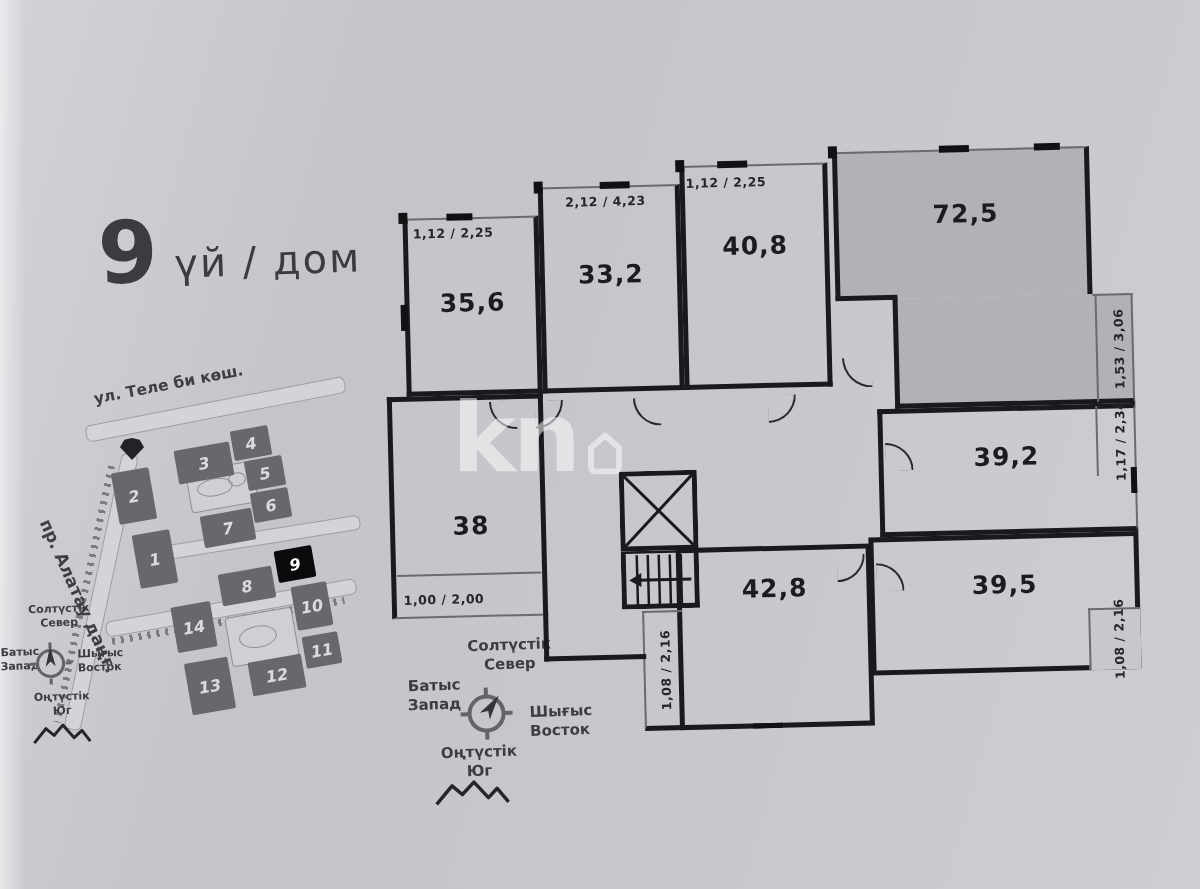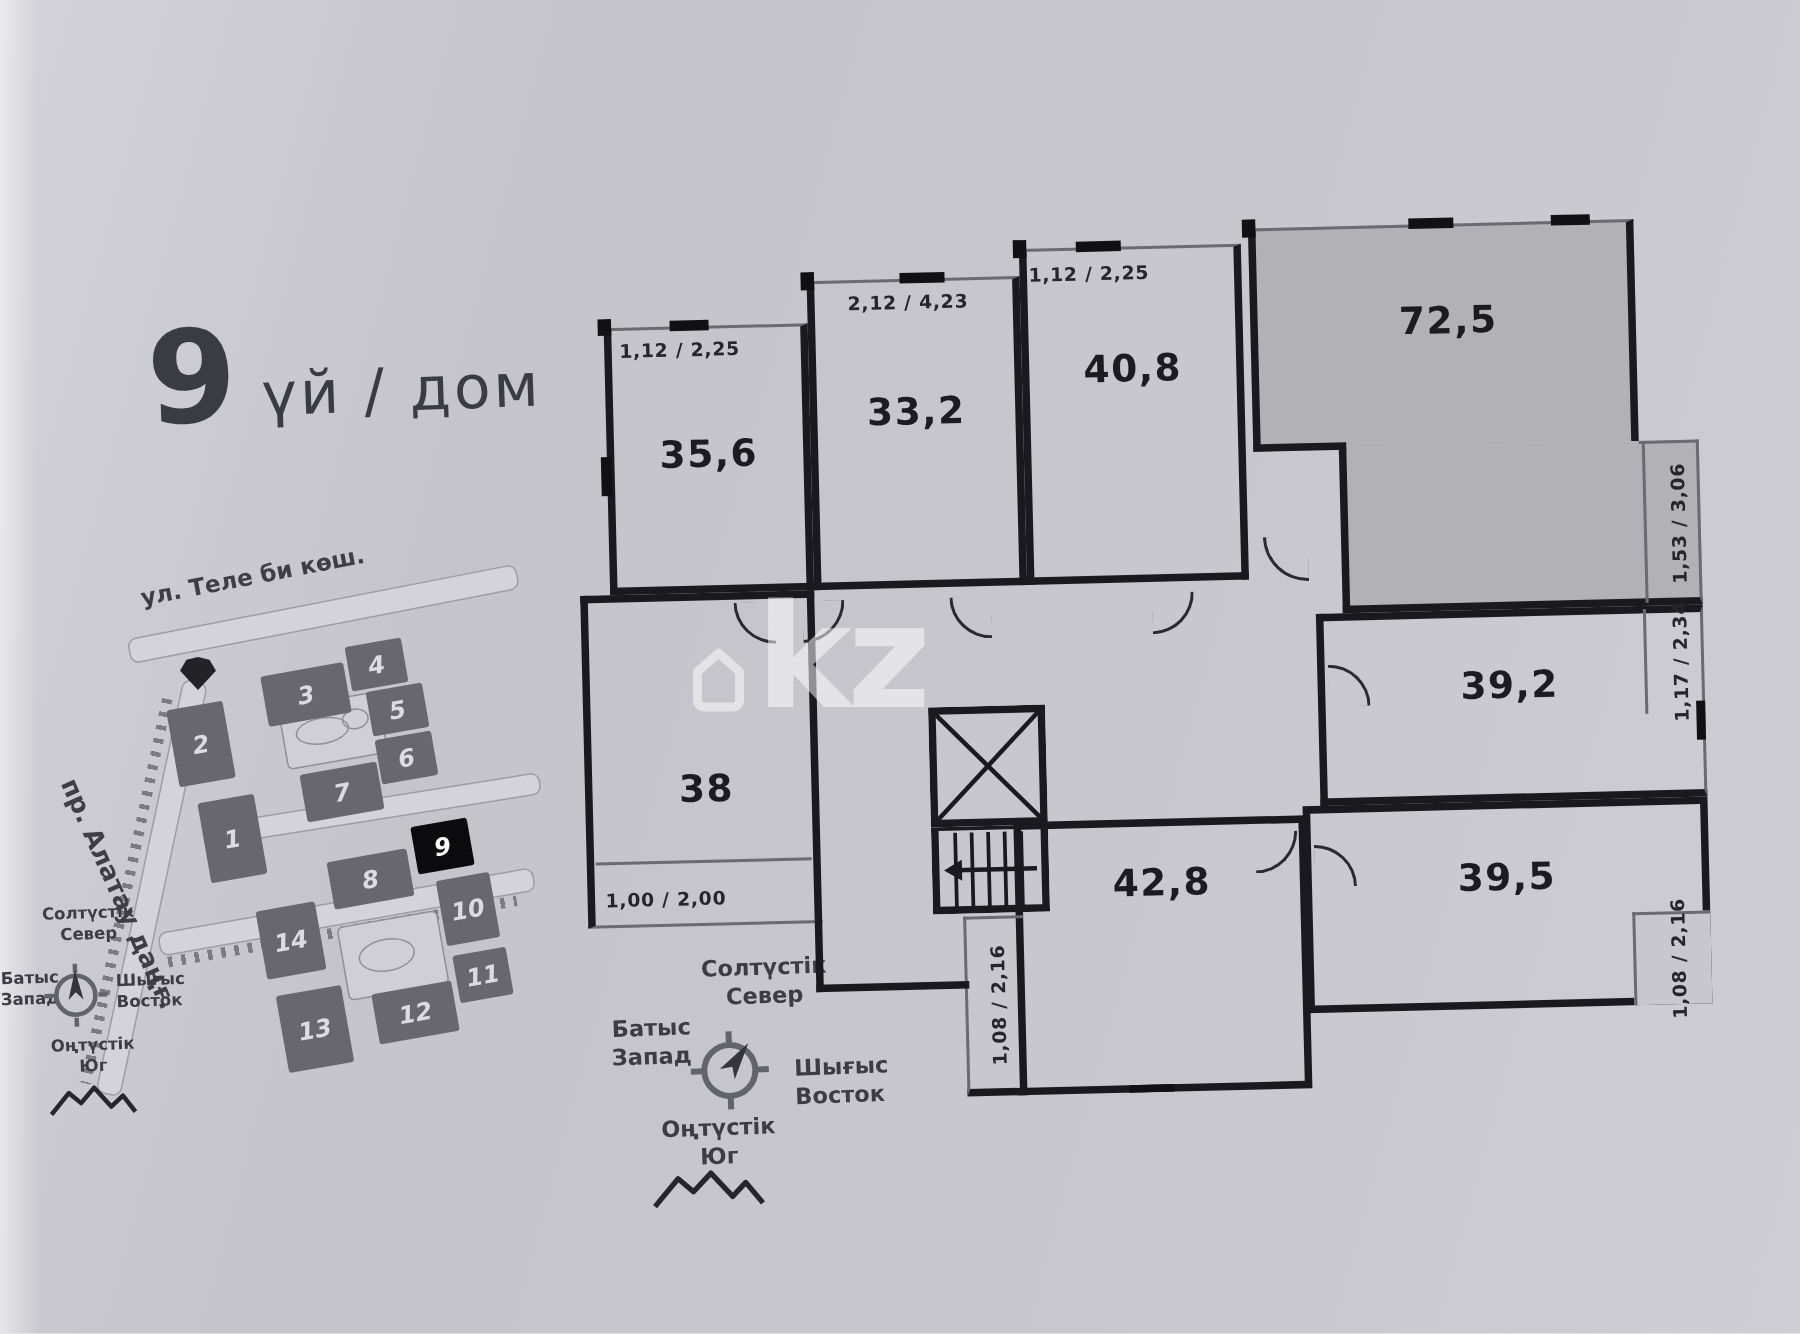--- a/index.html
+++ b/index.html
@@ -276,6 +276,7 @@
   </div>
 
   <div class="watermark">
+    <span>kn</span>
     <svg width="42" height="46" viewBox="0 0 24 26">
       <path d="M4 10 L12 3 L20 10 V21 a2.5 2.5 0 0 1 -2.5 2.5 H6.5 A2.5 2.5 0 0 1 4 21 Z" fill="none" stroke="rgba(255,255,255,0.52)" stroke-width="3.4" stroke-linejoin="round"></path>
     </svg>

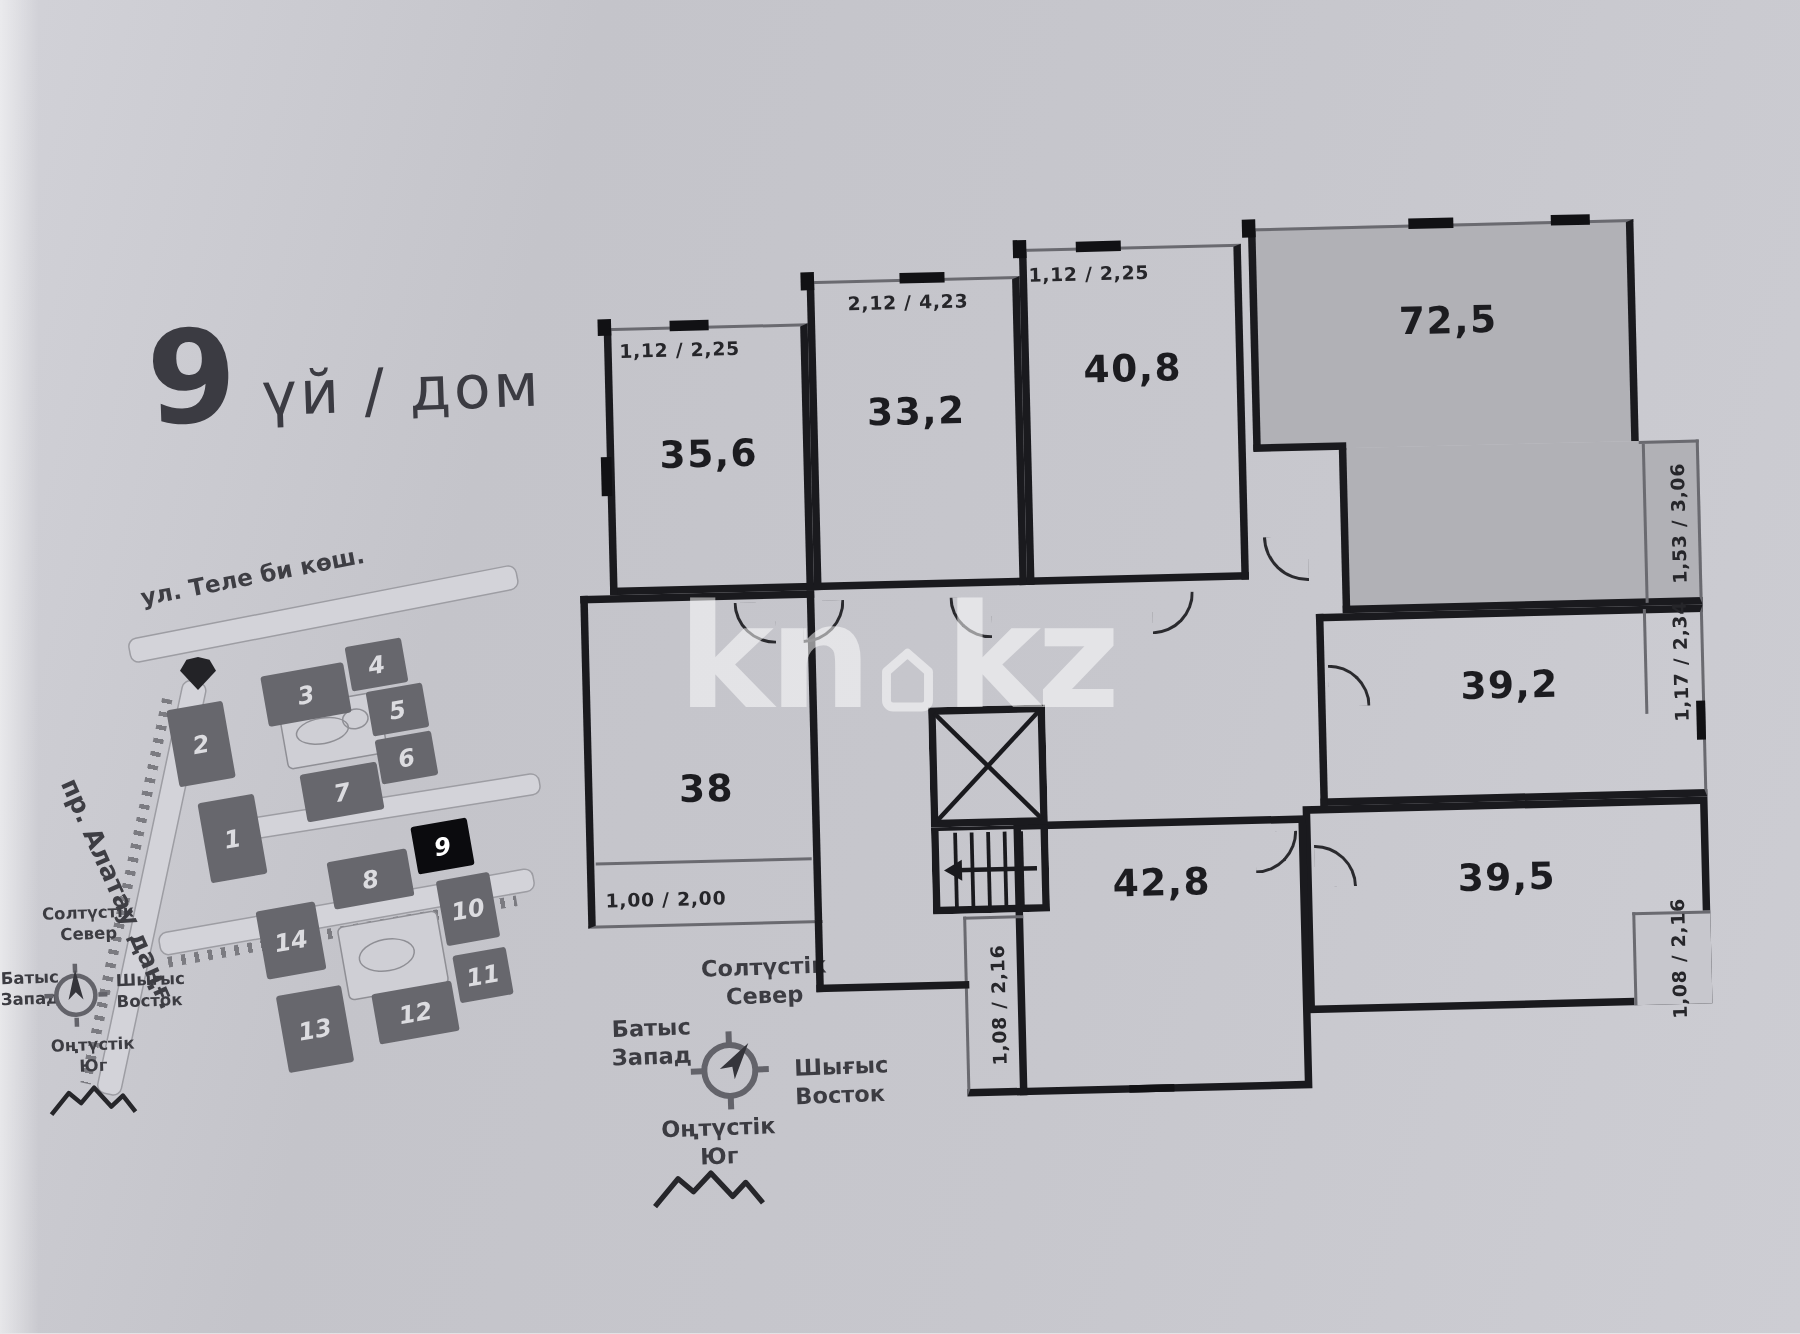--- a/index.html
+++ b/index.html
@@ -280,7 +280,6 @@
     <svg width="42" height="46" viewBox="0 0 24 26">
       <path d="M4 10 L12 3 L20 10 V21 a2.5 2.5 0 0 1 -2.5 2.5 H6.5 A2.5 2.5 0 0 1 4 21 Z" fill="none" stroke="rgba(255,255,255,0.52)" stroke-width="3.4" stroke-linejoin="round"></path>
     </svg>
-    <span>kz</span>
   </div>
 
 </div>

